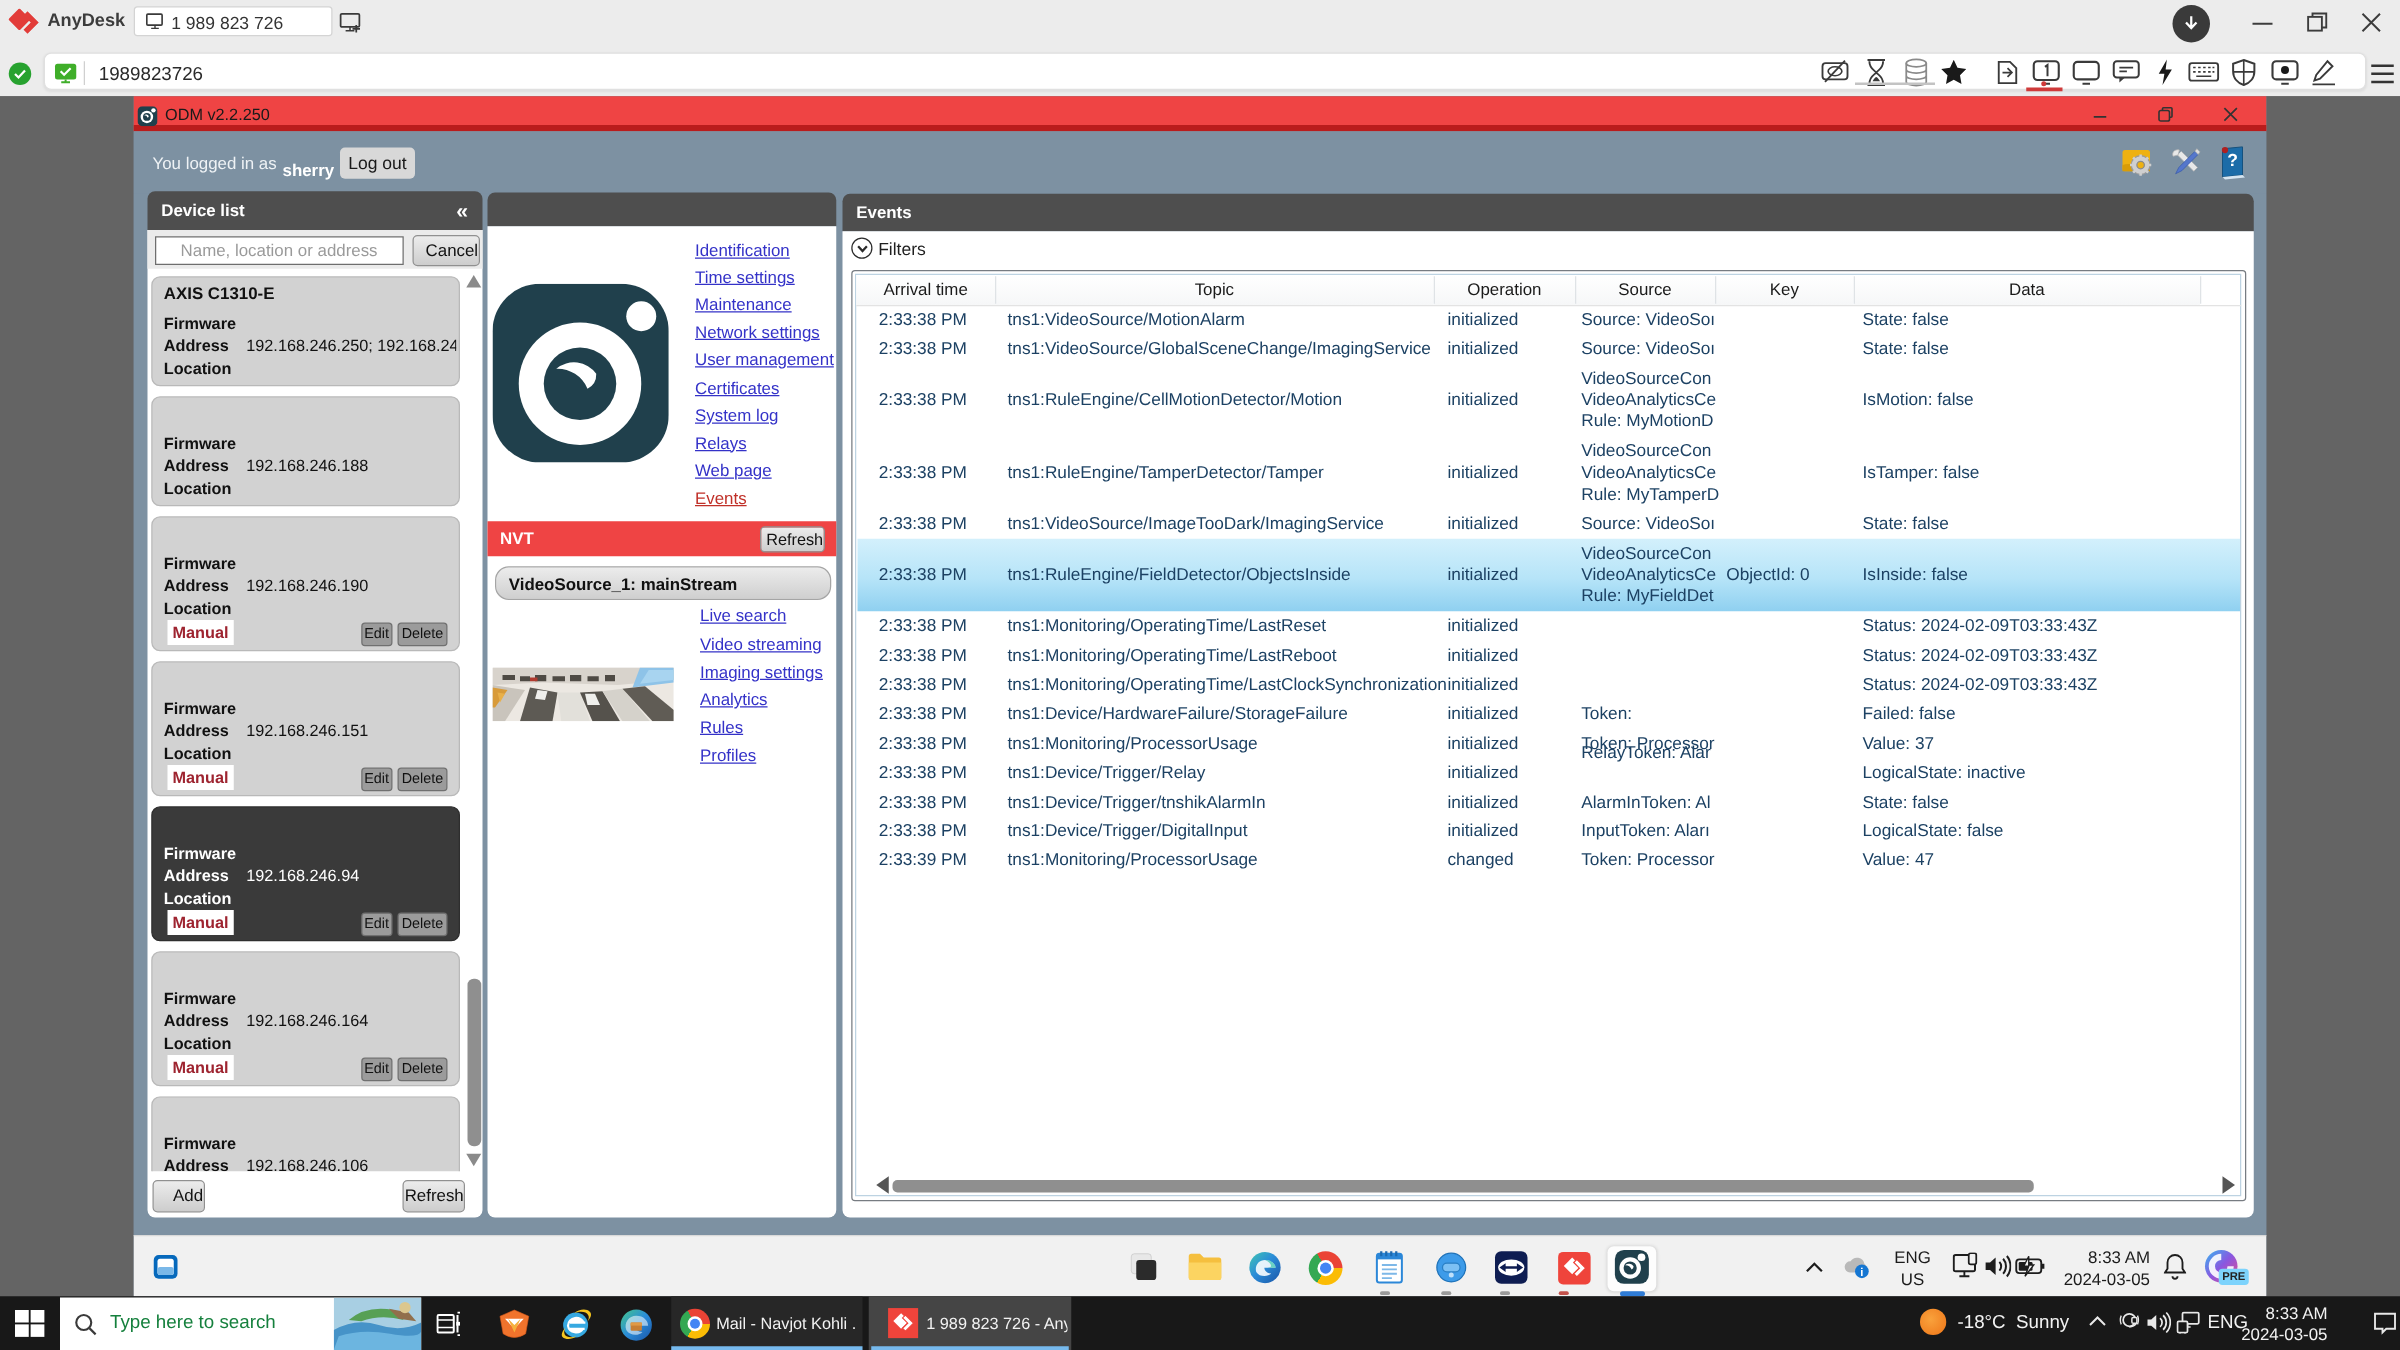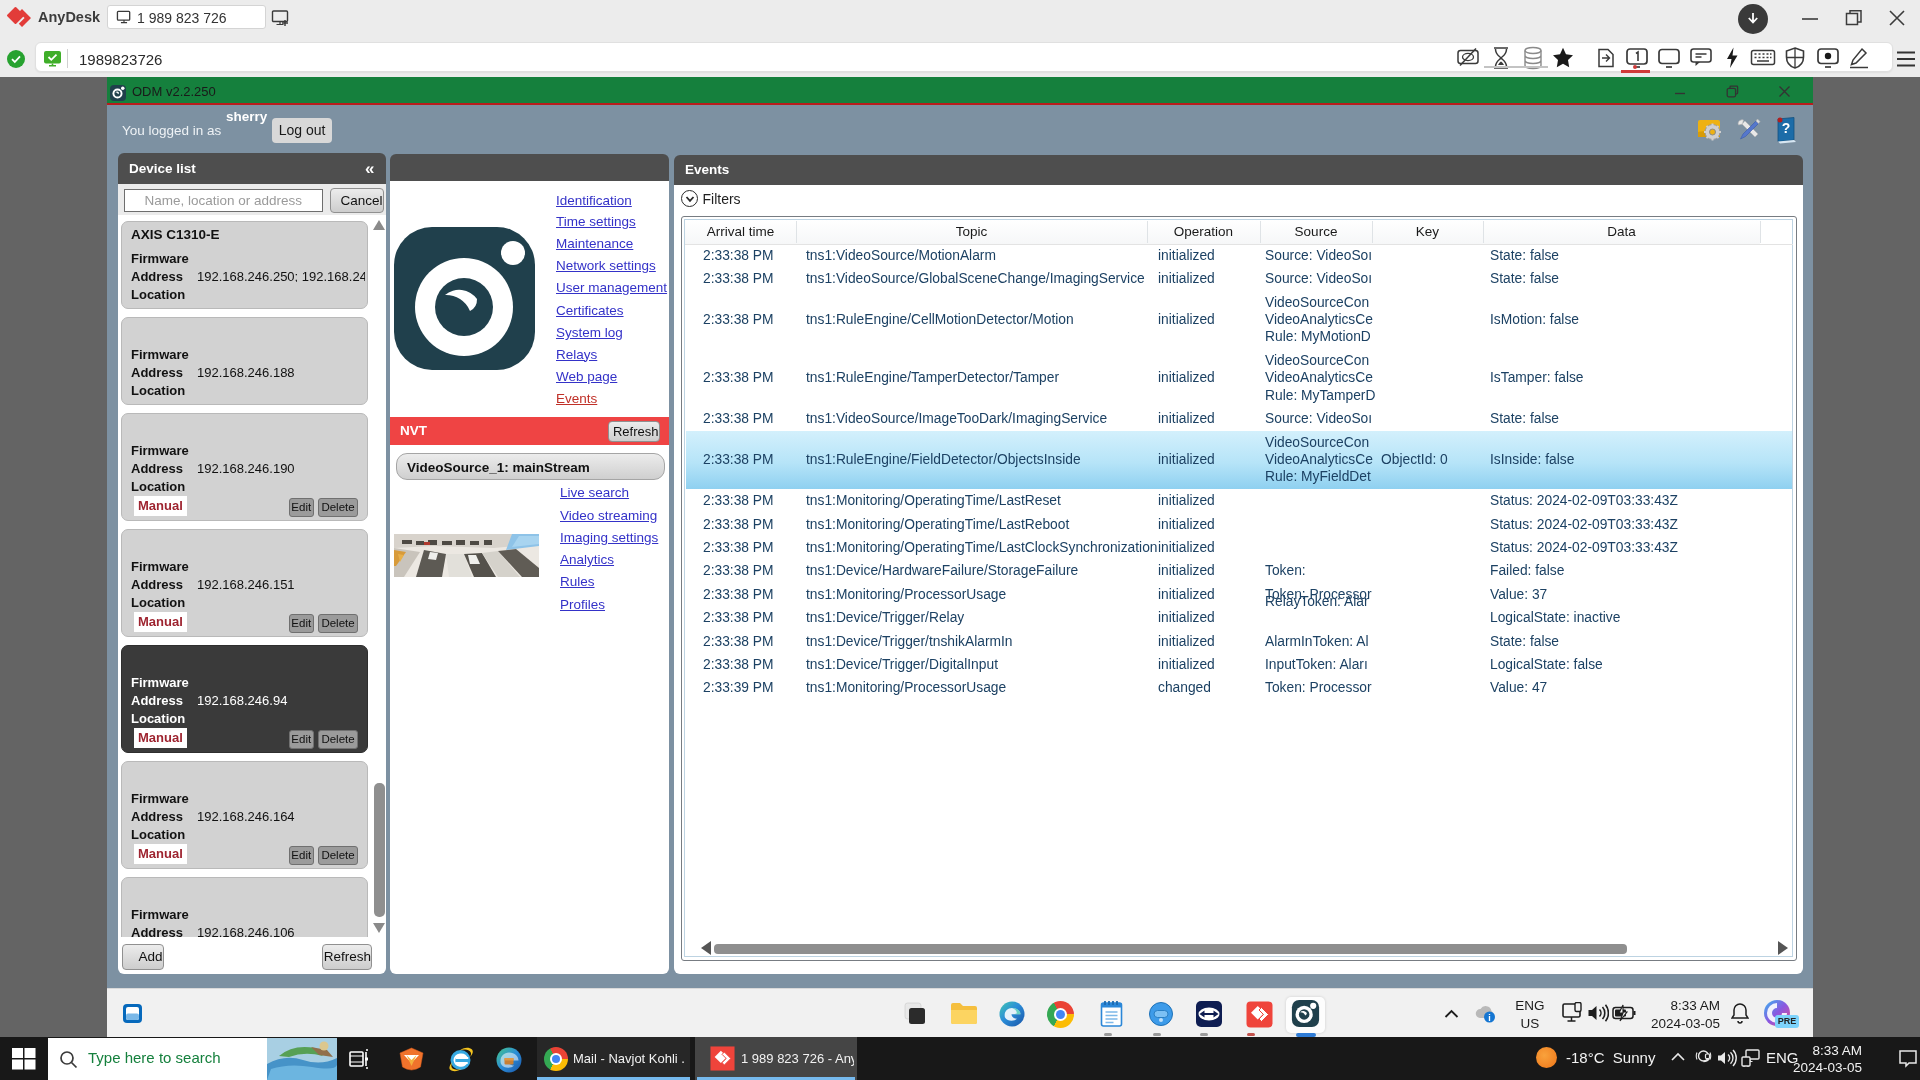--- a/index.html
+++ b/index.html
@@ -10,7 +10,7 @@
 #pill{position:absolute;left:35px;top:42px;width:1858px;height:30px;background:#fff;border:1px solid #e0e0e0;border-radius:6px;box-shadow:0 1px 2px rgba(0,0,0,.06)}
 #remote{position:absolute;left:0;top:77px;width:1920px;height:960px;background:#646464}
 #screen{position:absolute;left:107px;top:0;width:1706px;height:960px;background:#7d91a2}
-#titlebar{position:absolute;left:0;top:0;width:1706px;height:28px;background:#15803d;border-bottom:2px solid #b91c1c}
+#titlebar{position:absolute;left:0;top:0;width:1706px;height:28px;background:#ef4444;border-bottom:5px solid #b91c1c}
 .panelhdr{position:absolute;background:#4e4e4e;border-radius:6px 6px 0 0;color:#fff;font-weight:bold;font-size:13.5px}
 .panelbody{position:absolute;background:#fff;border-radius:0 0 6px 6px}
 .card{position:absolute;left:121px;width:247px;background:#d2d2d2;border:1px solid #b9b9b9;border-radius:7px}

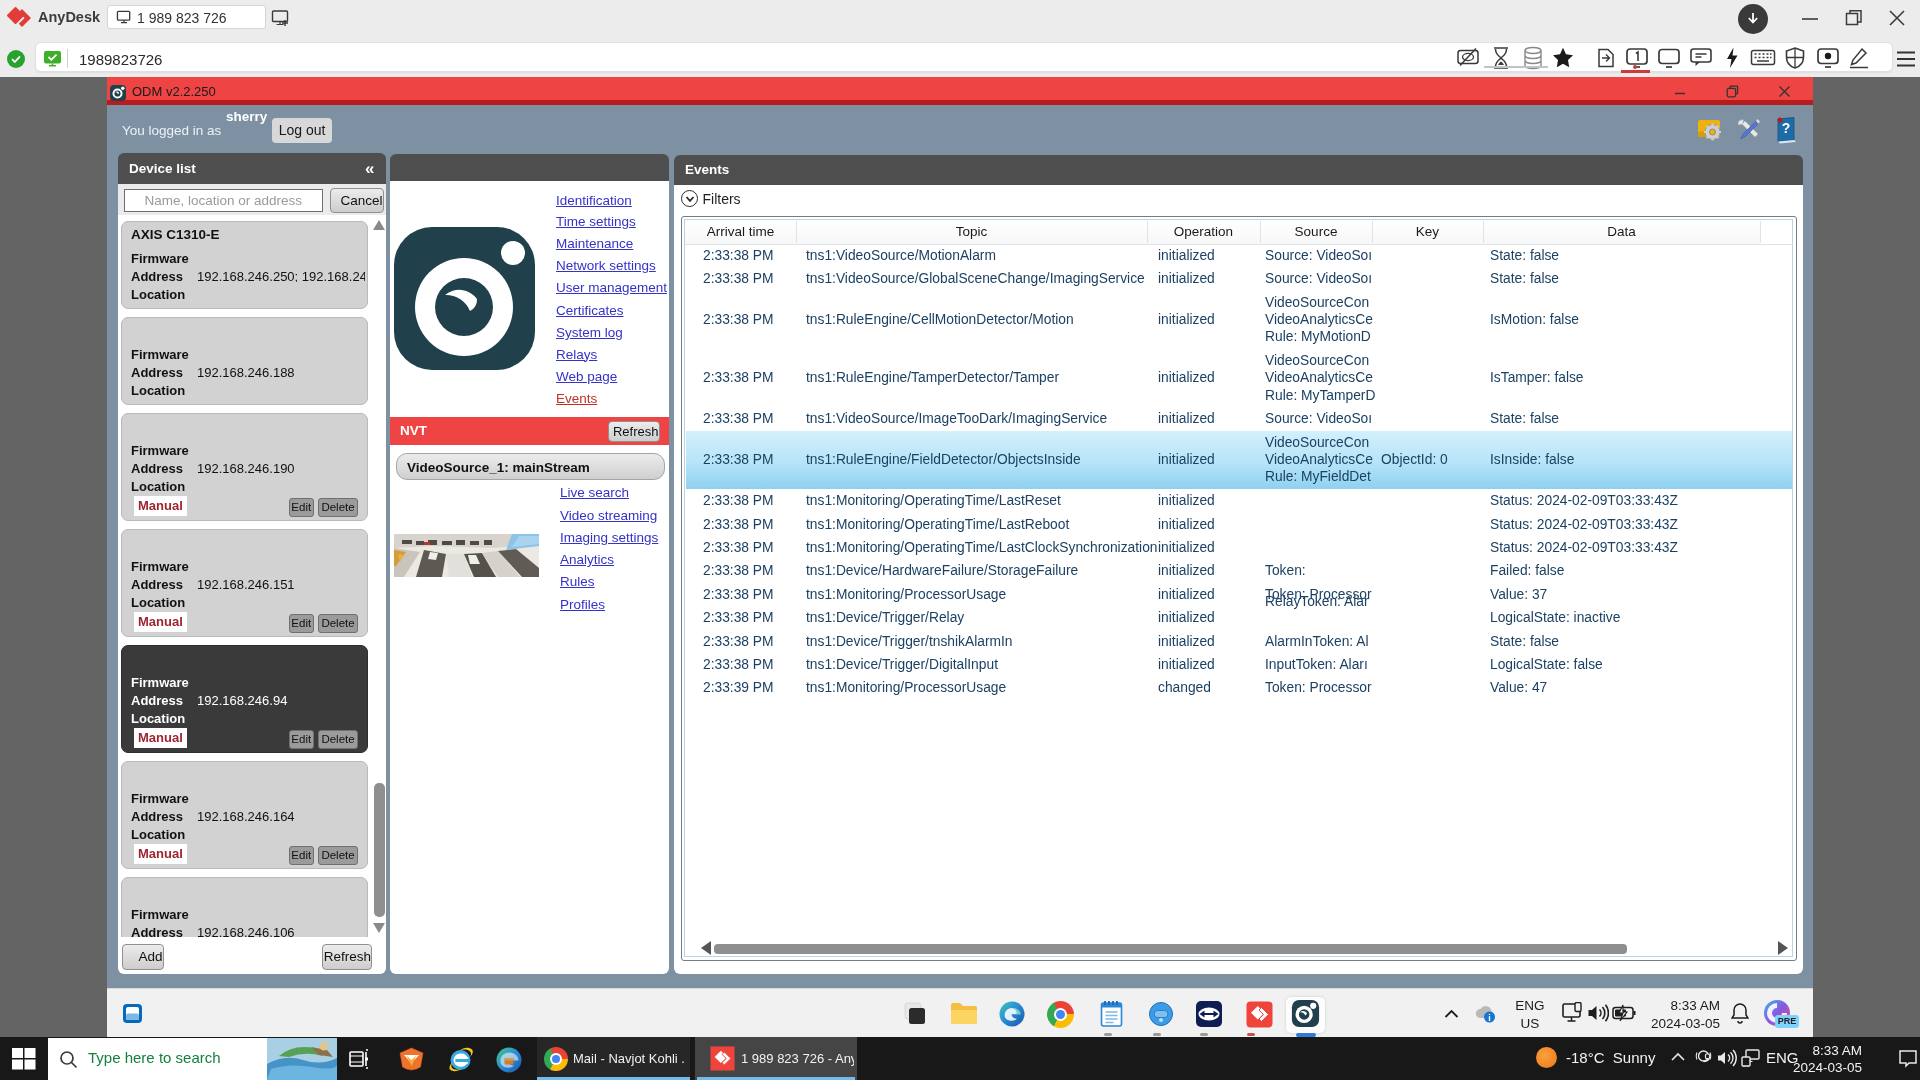--- a/index.html
+++ b/index.html
@@ -162,7 +162,7 @@
 
 <div class="abs" style="left:0;top:28px;width:1706px;height:50px;background:#7d91a2"></div>
 <div class="abs" style="left:15px;top:46px;font-size:13.5px;color:#eef2f5">You logged in as</div>
-      <div class="abs b" style="left:119px;top:32px;font-size:13.5px;color:#fff">sherry</div>
+      <div class="abs b" style="left:119px;top:52px;font-size:13.5px;color:#fff">sherry</div>
 <div class="abs" style="left:165px;top:41px;width:60px;height:25px;background:#d8d8d8;border-radius:4px;font-size:14px;color:#191919;text-align:center;line-height:25px">Log out</div>
 <svg class="abs" style="left:1590px;top:41px" width="25" height="24" viewBox="0 0 25 24">
         <rect x="1" y="2" width="22" height="17" rx="2" fill="#eeb111"></rect>

